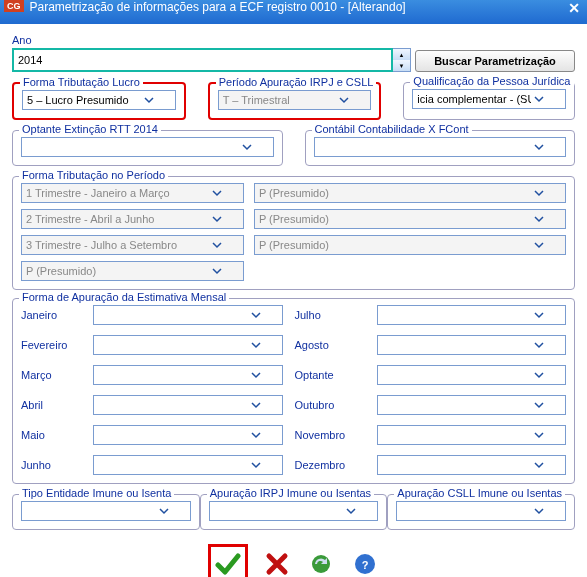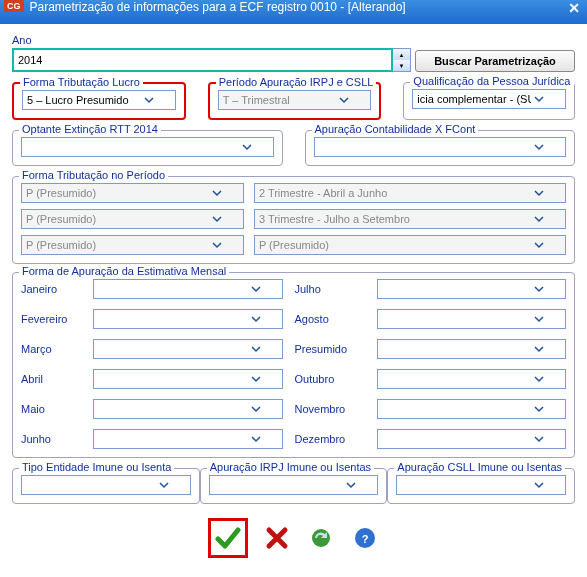--- a/index.html
+++ b/index.html
@@ -118,7 +118,7 @@
       </div>
     </div>
     <div class="fieldset">
-      <div class="fieldset-legend">Apuração Contabilidade X FCont</div>
+      <div class="fieldset-legend">Contábil Contabilidade X FCont</div>
       <div class="select">
         <span class="txt"></span>
         <span class="arrow">

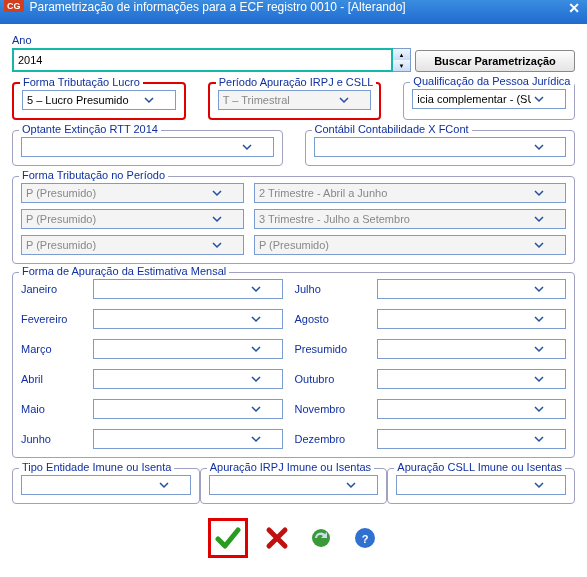--- a/index.html
+++ b/index.html
@@ -134,6 +134,14 @@
     <div class="fieldset-legend">Forma Tributação no Período</div>
     <div class="trim-grid" id="trim-grid">
         <div class="select disabled">
+          <span class="txt">1 Trimestre - Janeiro a Março</span>
+          <span class="arrow">
+            <svg viewBox="0 0 10 10">
+              <path d="M1 3 L5 7 L9 3" fill="none" stroke="#2050a0" stroke-width="1.5"></path>
+            </svg>
+          </span>
+        </div>
+        <div class="select disabled">
           <span class="txt">P (Presumido)</span>
           <span class="arrow">
             <svg viewBox="0 0 10 10">

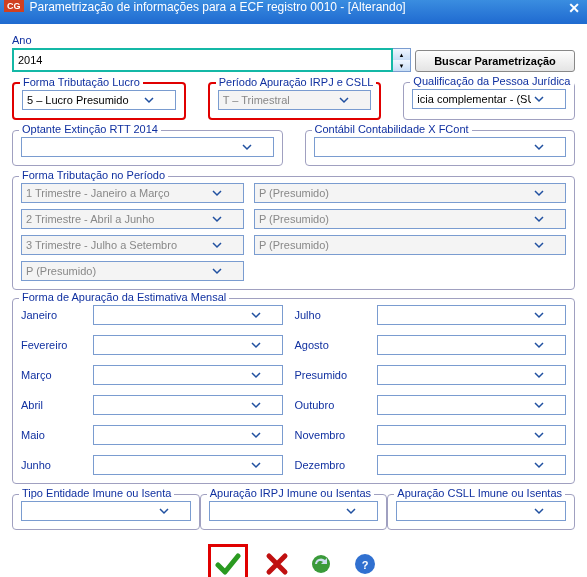--- a/index.html
+++ b/index.html
@@ -240,7 +240,7 @@
             </svg>
           </span>
         </div>
-        <div class="month-lbl">Presumido</div>
+        <div class="month-lbl">Optante</div>
         <div class="select">
           <span class="txt"></span>
           <span class="arrow">

